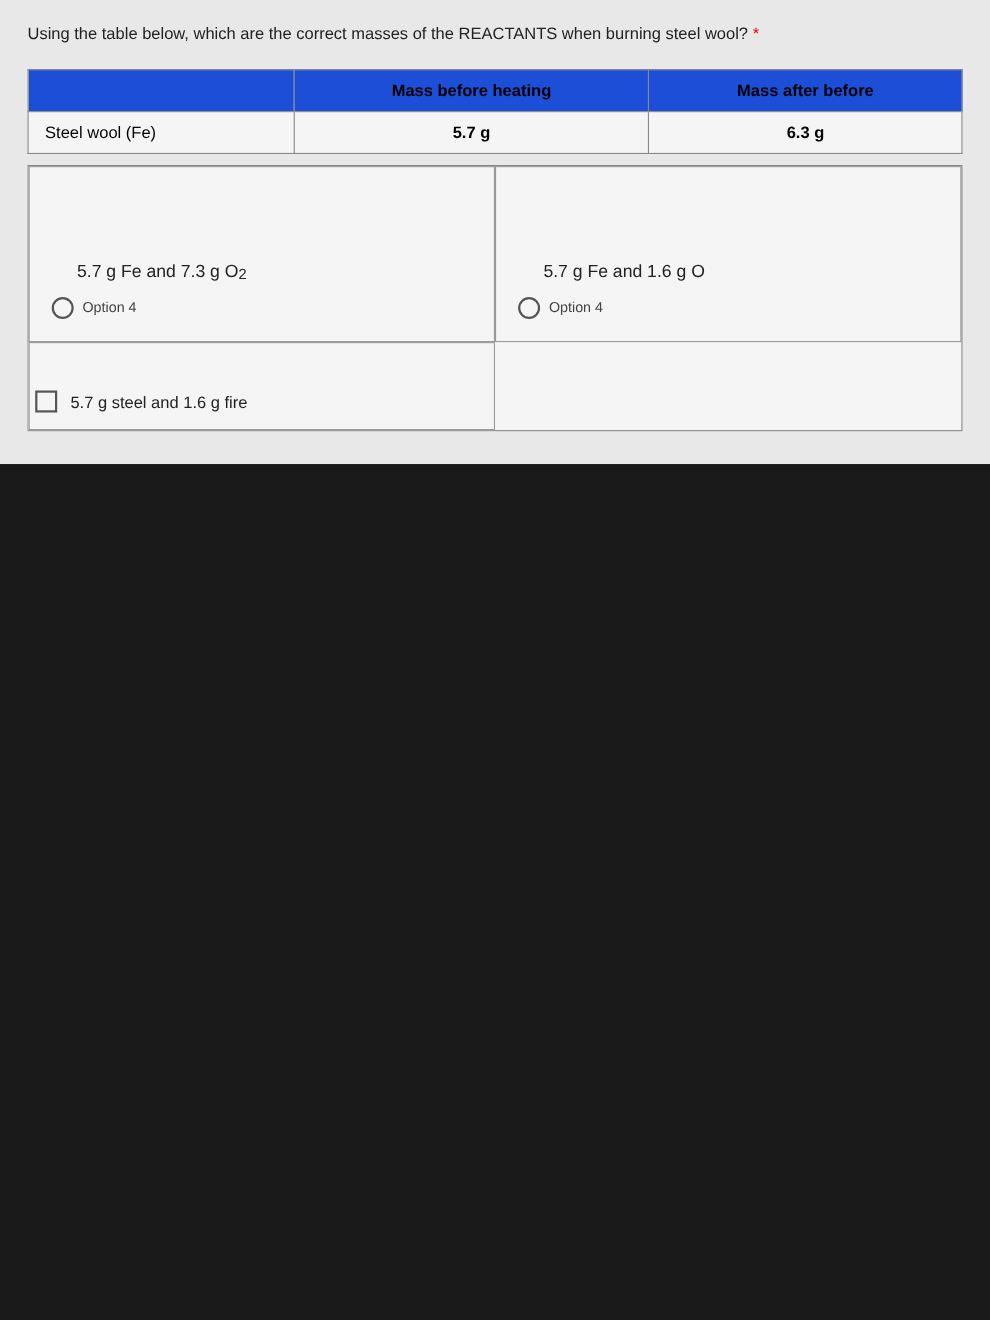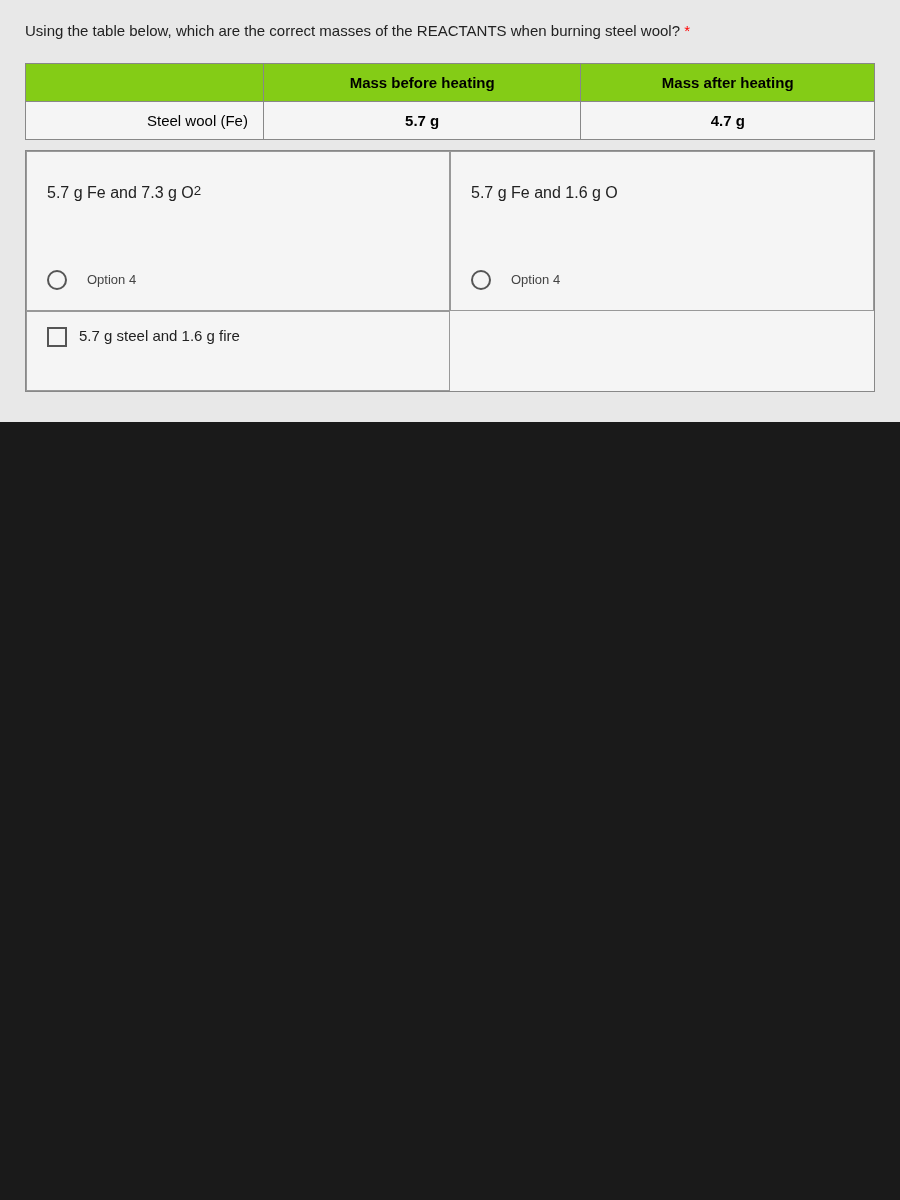--- a/index.html
+++ b/index.html
@@ -57,7 +57,7 @@
 
     .data-table th {
       font-weight: bold;
-      background-color: #84cc16;
+      background-color: #1d4ed8;
     }
 
     .data-table td:first-child {

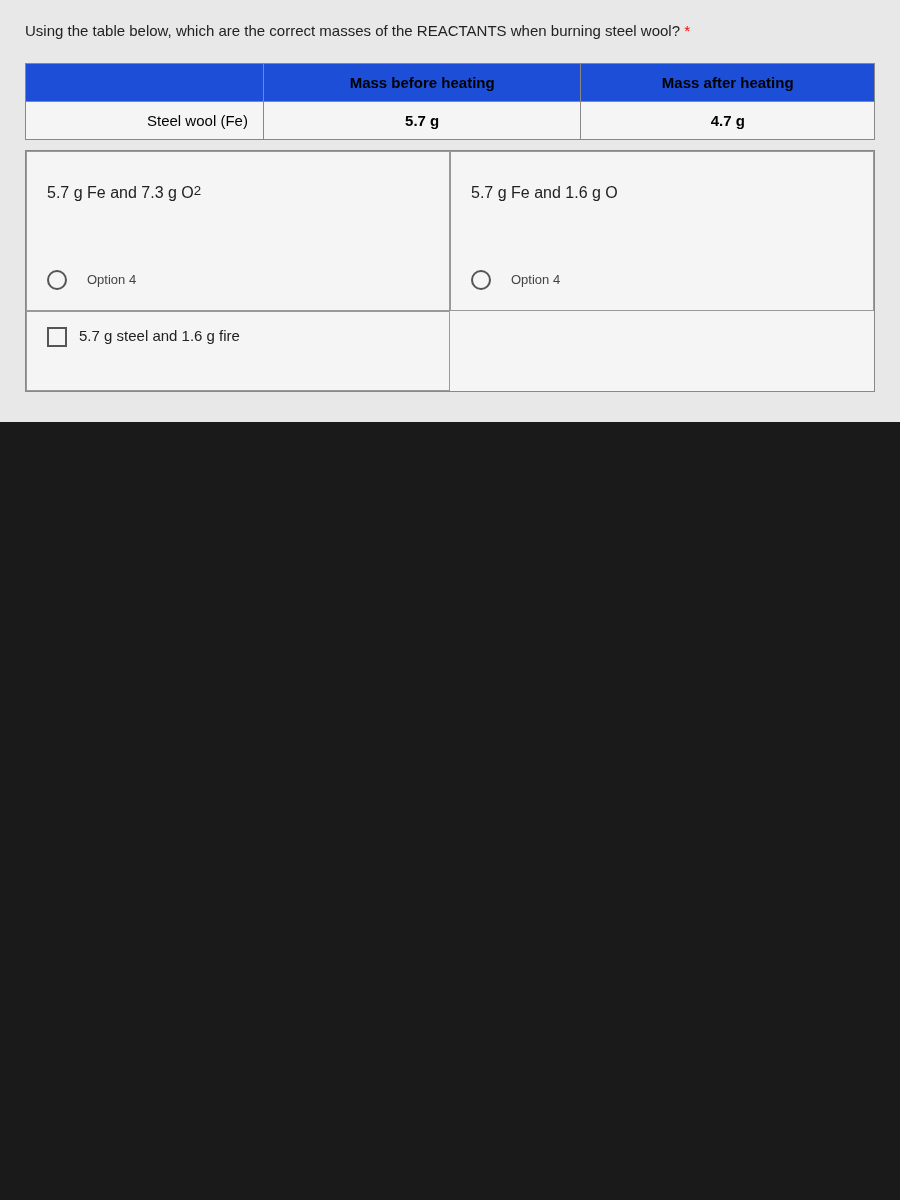--- a/index.html
+++ b/index.html
@@ -164,7 +164,7 @@
         <tr>
           <th></th>
           <th>Mass before heating</th>
-          <th>Mass after heating</th>
+          <th>Mass after before</th>
         </tr>
       </thead>
       <tbody>

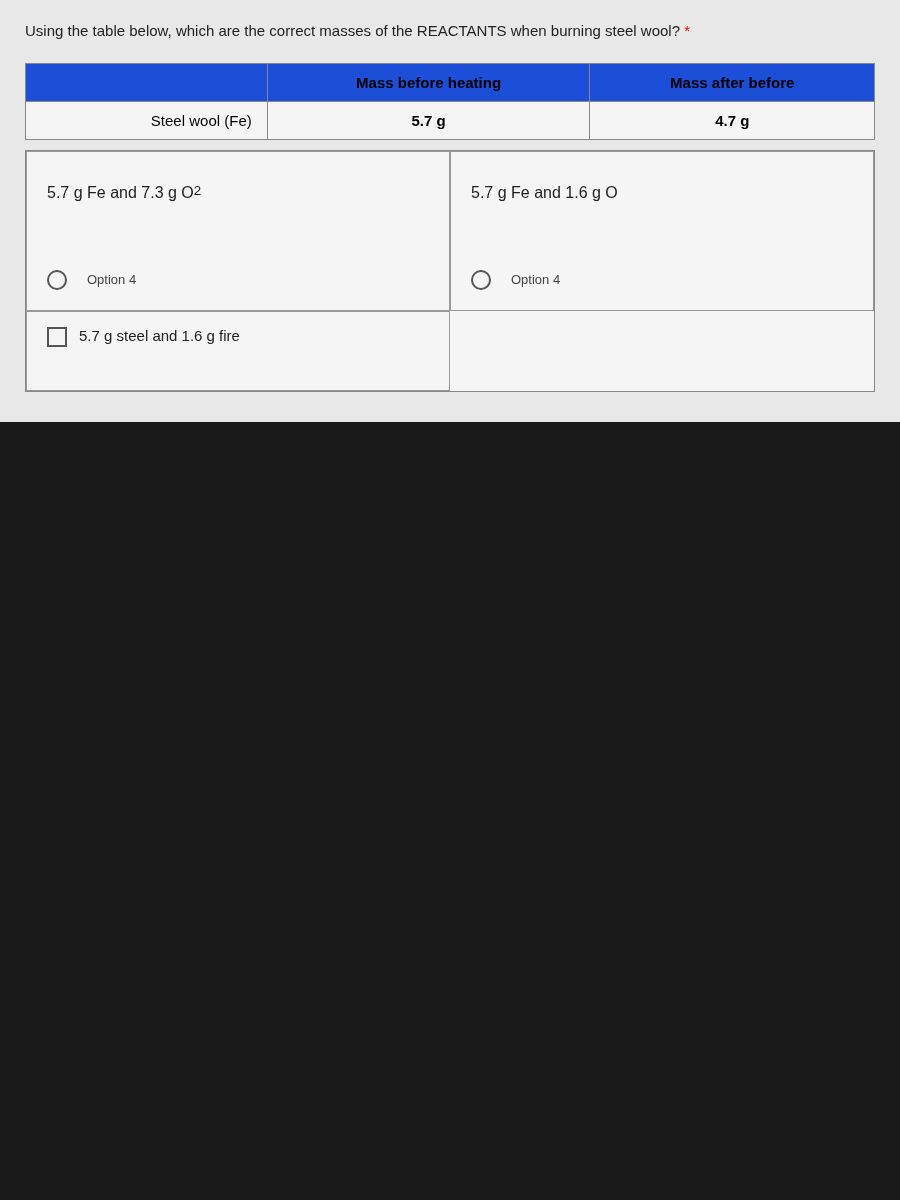--- a/index.html
+++ b/index.html
@@ -61,7 +61,7 @@
     }
 
     .data-table td:first-child {
-      text-align: right;
+      text-align: left;
       font-weight: normal;
     }
 

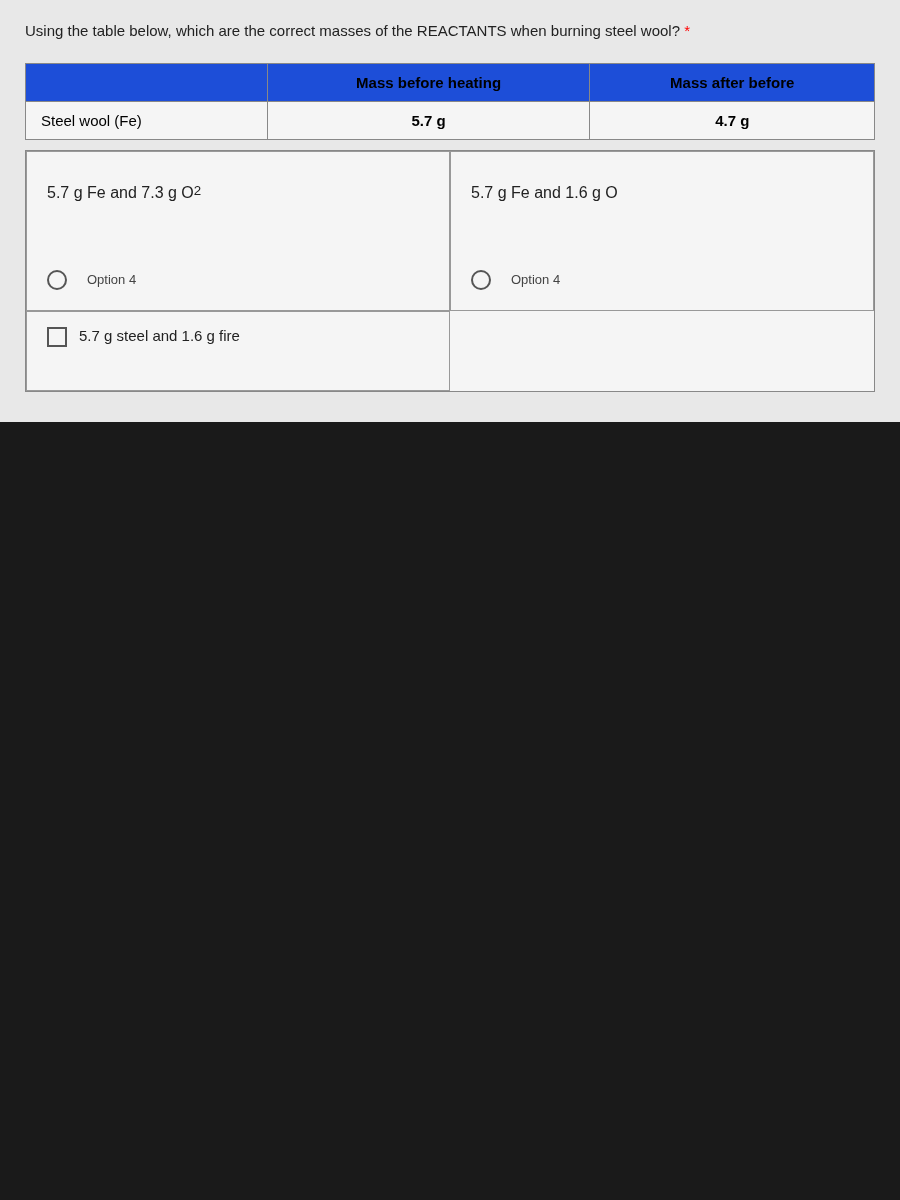--- a/index.html
+++ b/index.html
@@ -171,7 +171,7 @@
         <tr>
           <td>Steel wool (Fe)</td>
           <td>5.7 g</td>
-          <td>4.7 g</td>
+          <td>6.3 g</td>
         </tr>
       </tbody>
     </table>

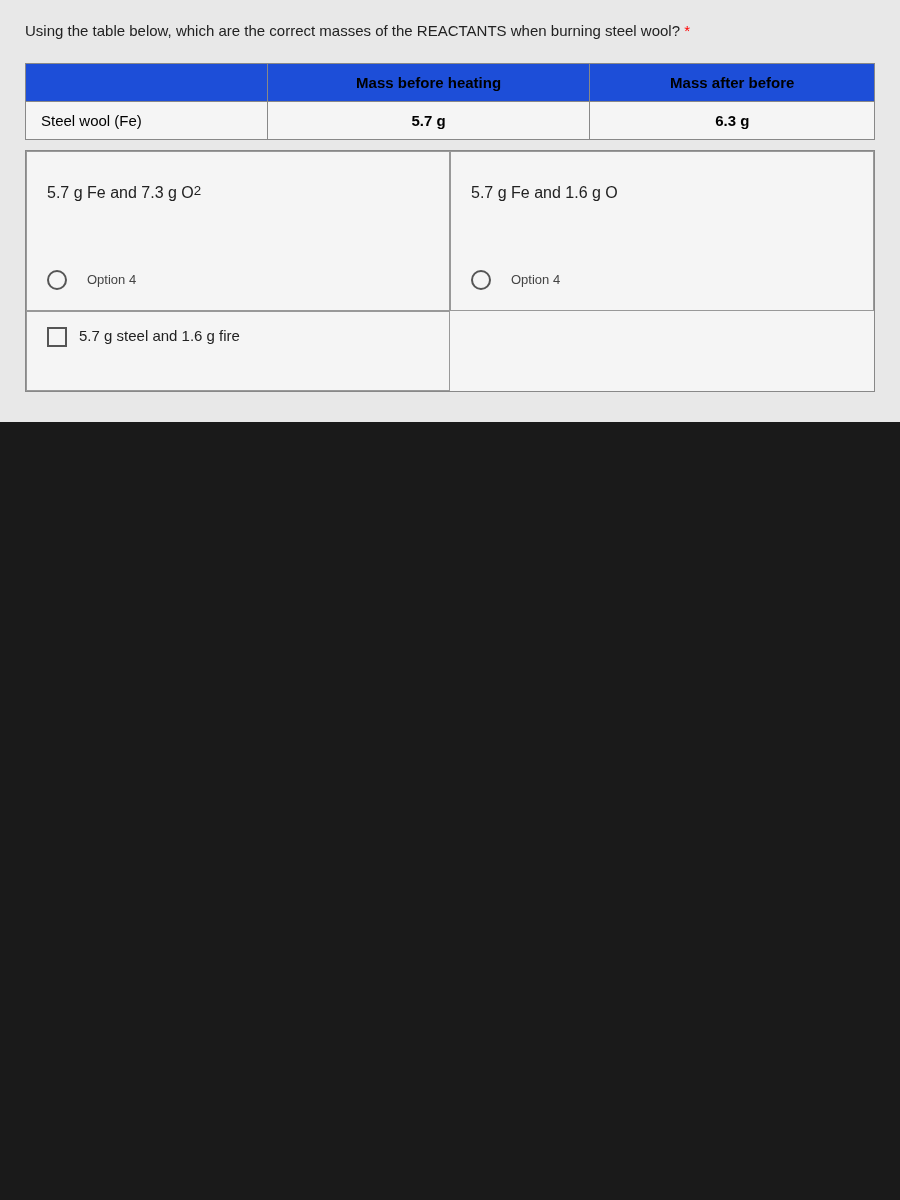--- a/index.html
+++ b/index.html
@@ -91,7 +91,8 @@
       line-height: 1.4;
       flex-grow: 1;
       display: flex;
-      align-items: flex-start;
+      align-items: flex-end;
+      margin-left: 23px;
     }
 
     .option-label-row {

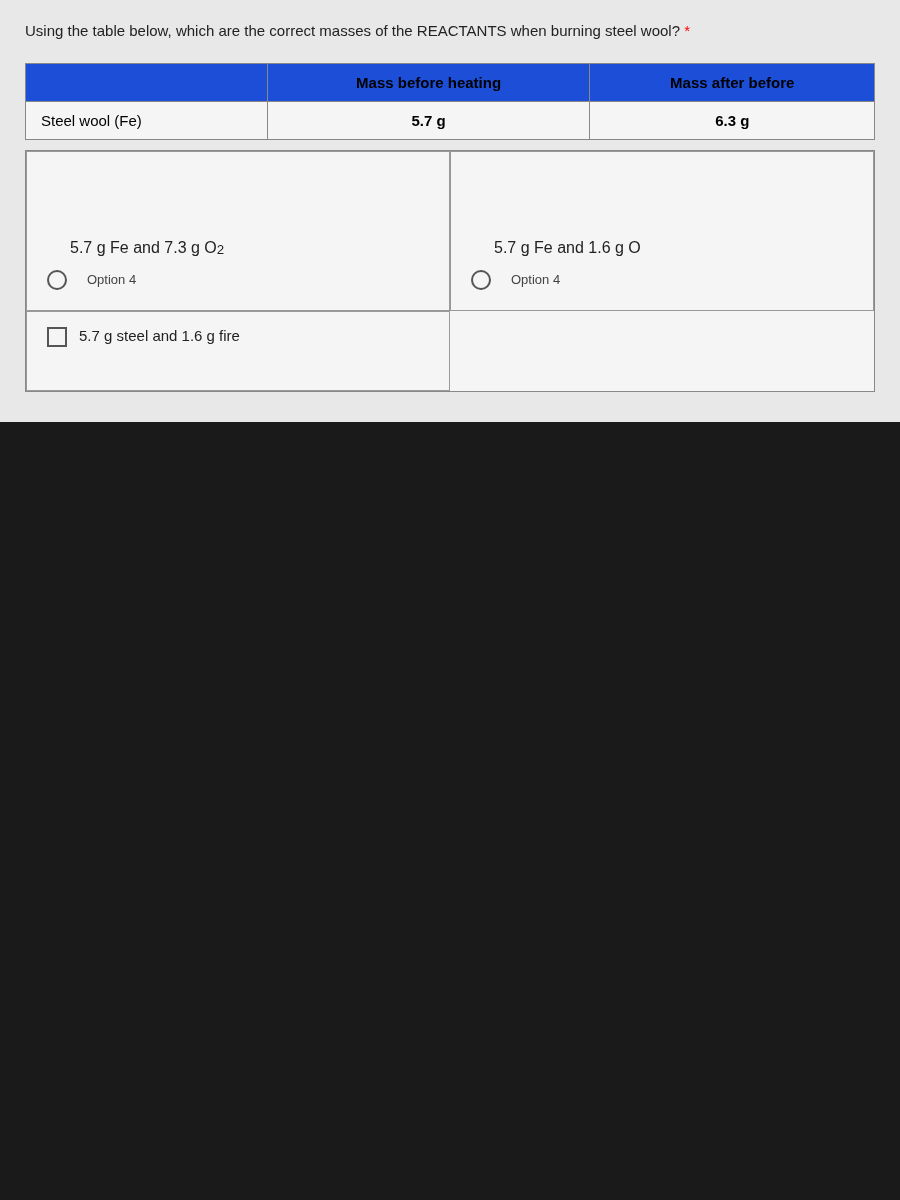--- a/index.html
+++ b/index.html
@@ -98,7 +98,7 @@
     .option-label-row {
       display: flex;
       align-items: center;
-      gap: 20px;
+      gap: 8px;
       margin-top: 10px;
     }
 

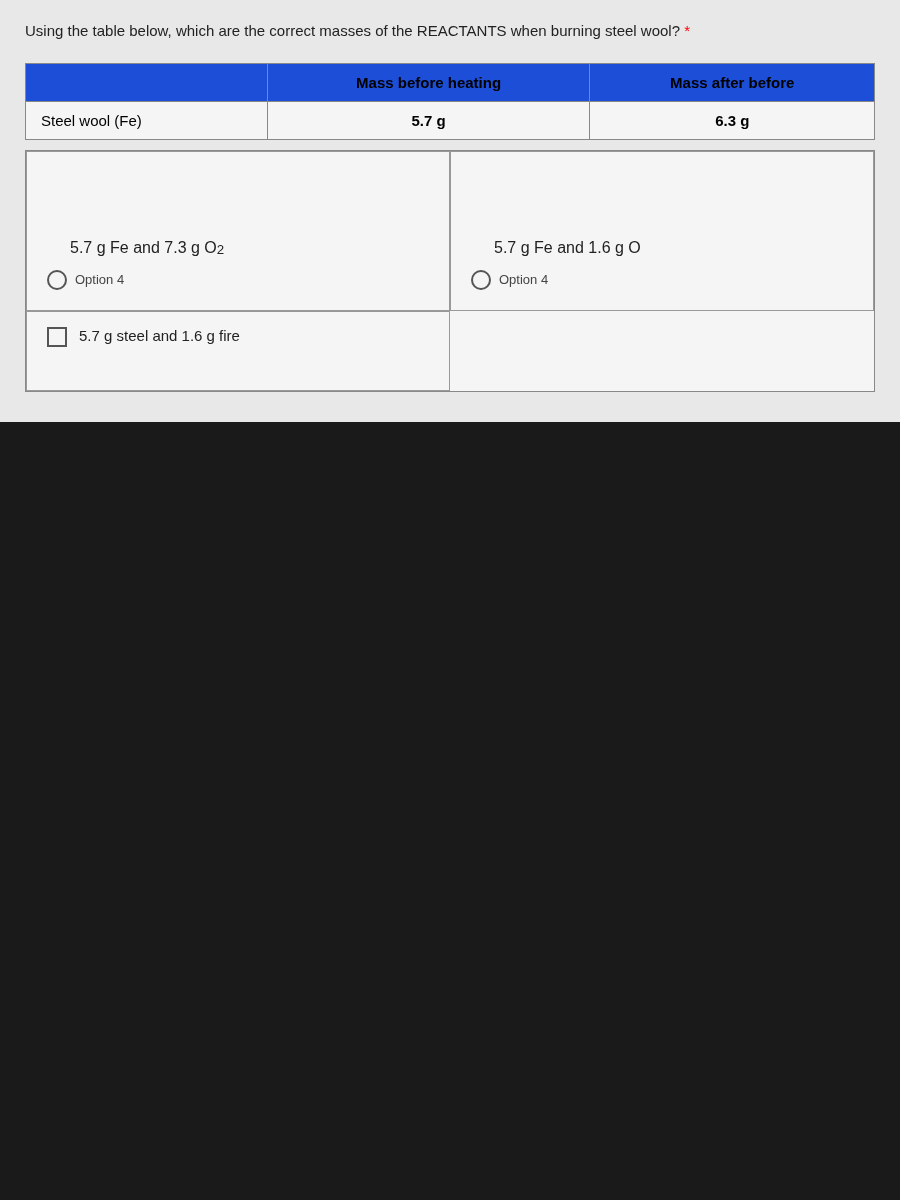--- a/index.html
+++ b/index.html
@@ -121,9 +121,9 @@
 
     .bottom-option-cell {
       border: 1px solid #999;
-      padding: 15px 20px;
-      display: flex;
-      align-items: flex-start;
+      padding: 15px 5px;
+      display: flex;
+      align-items: flex-end;
       gap: 12px;
       min-height: 80px;
       cursor: pointer;

